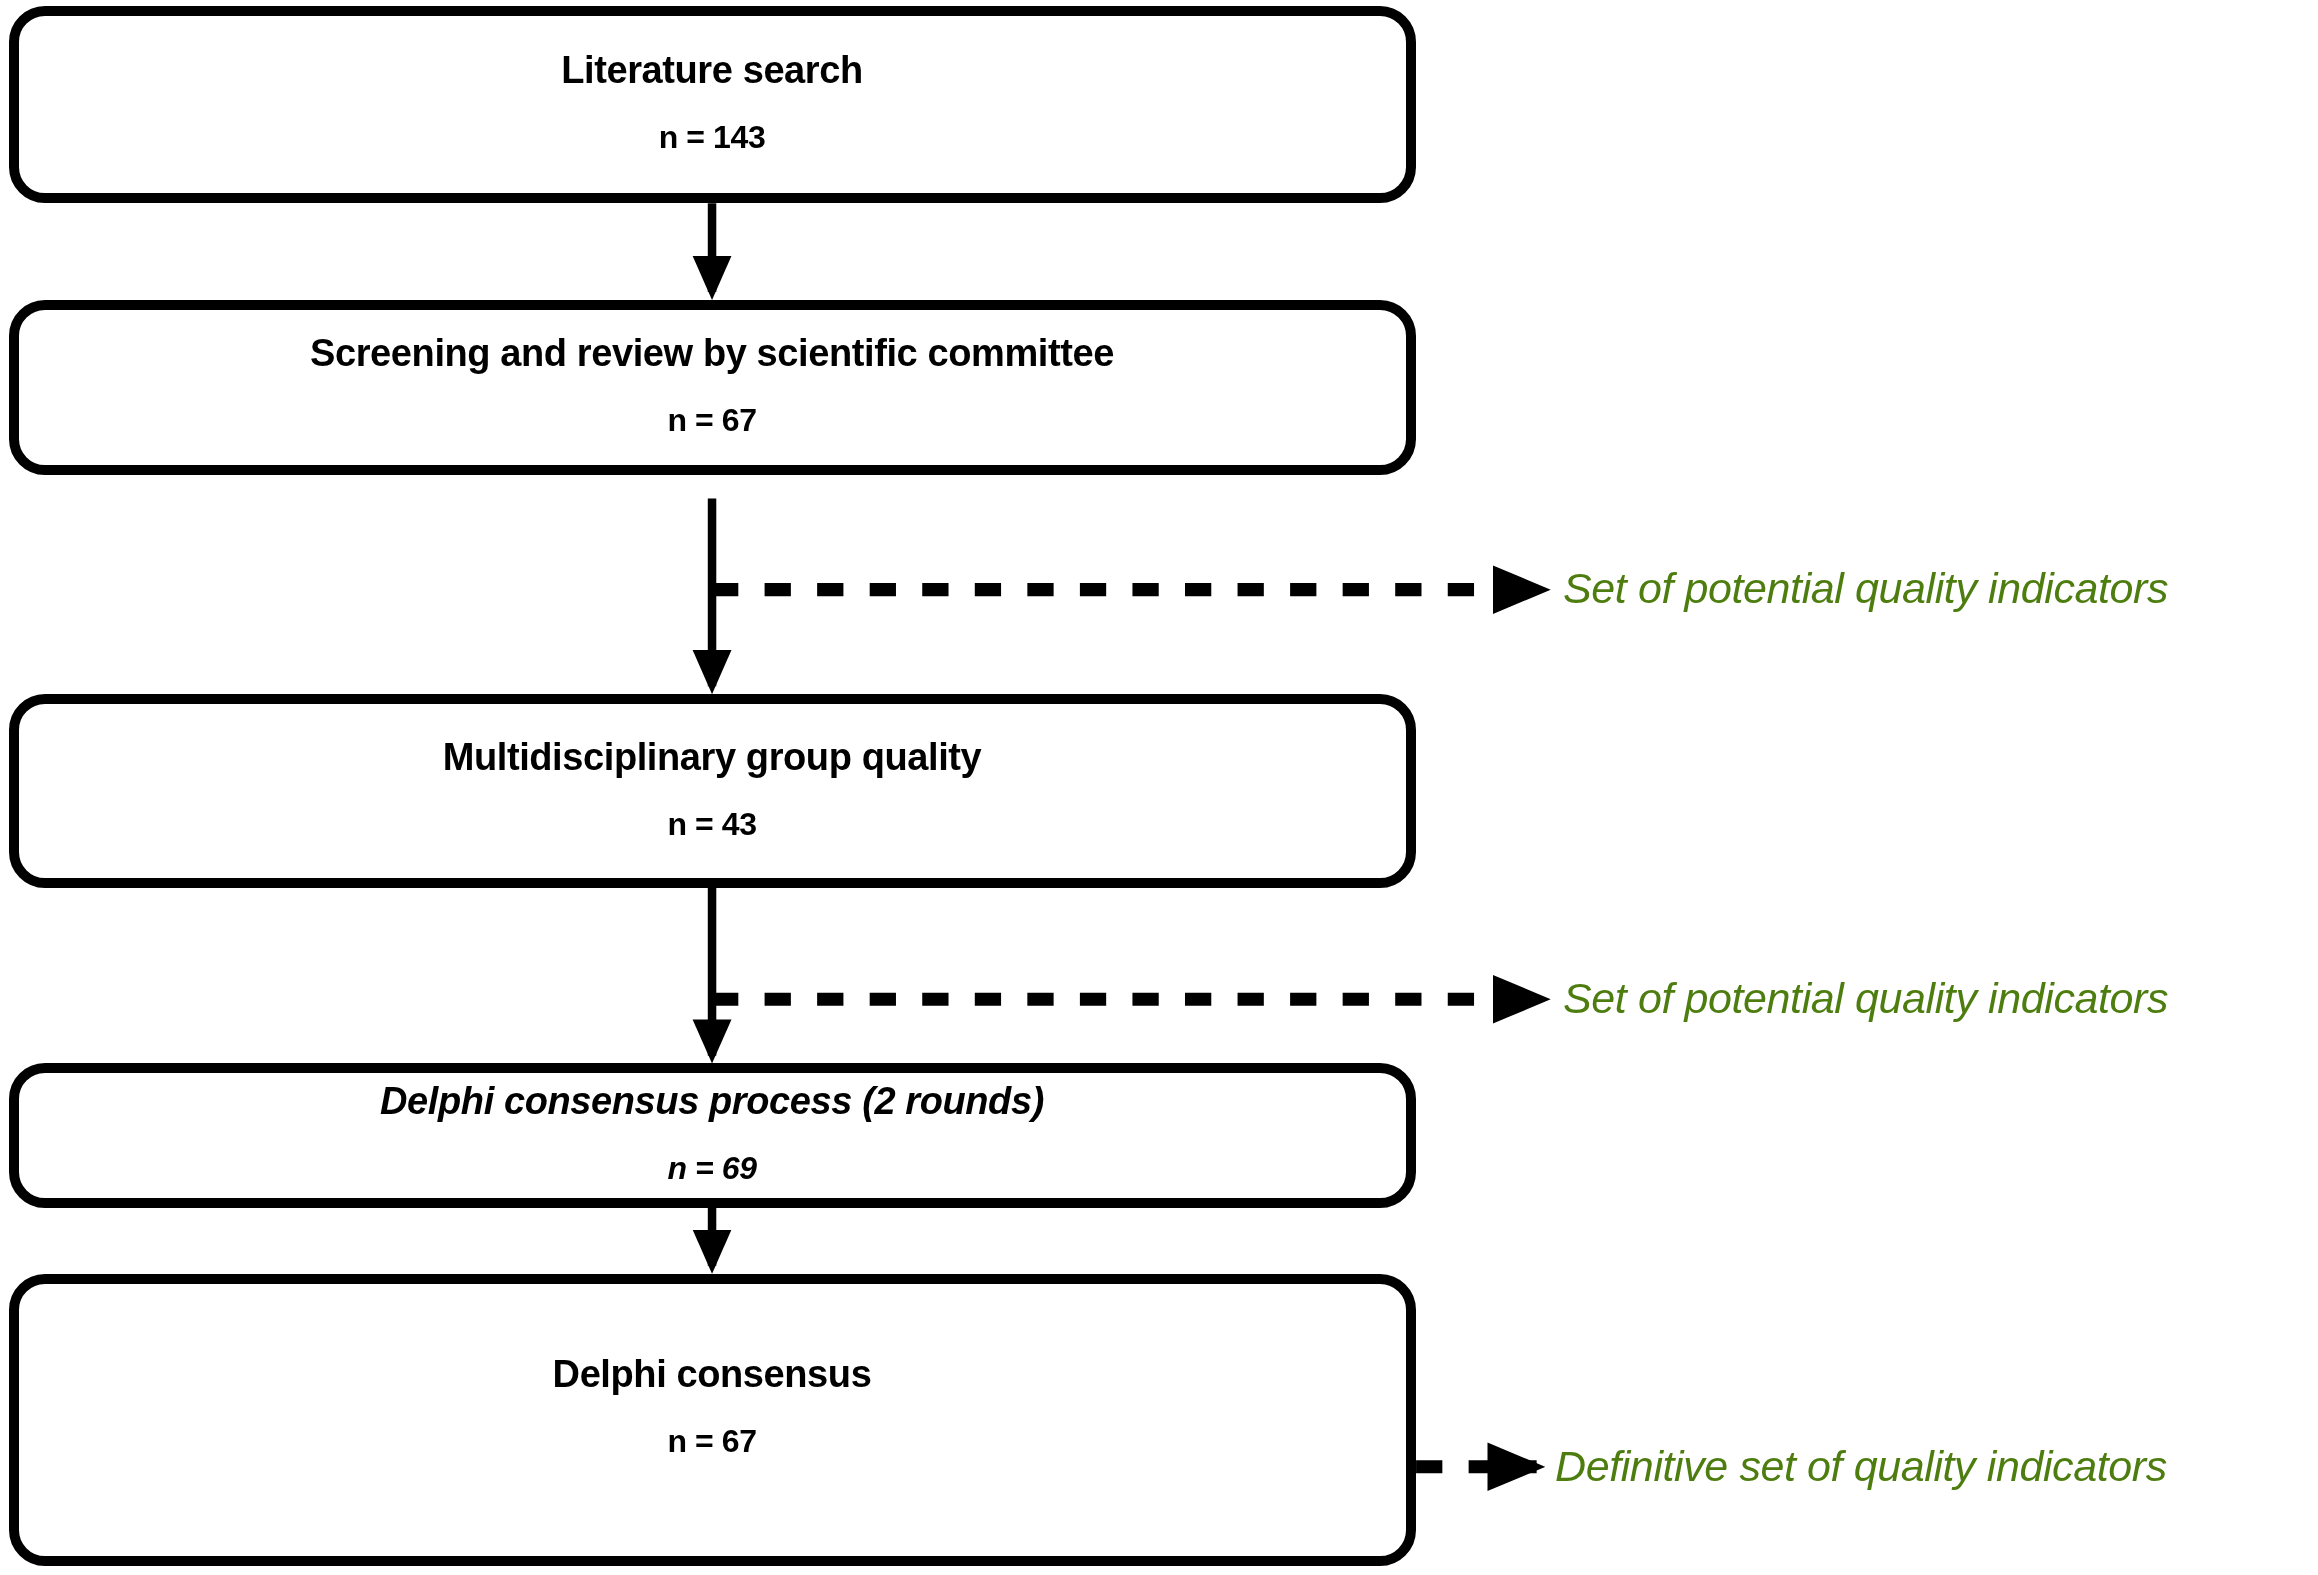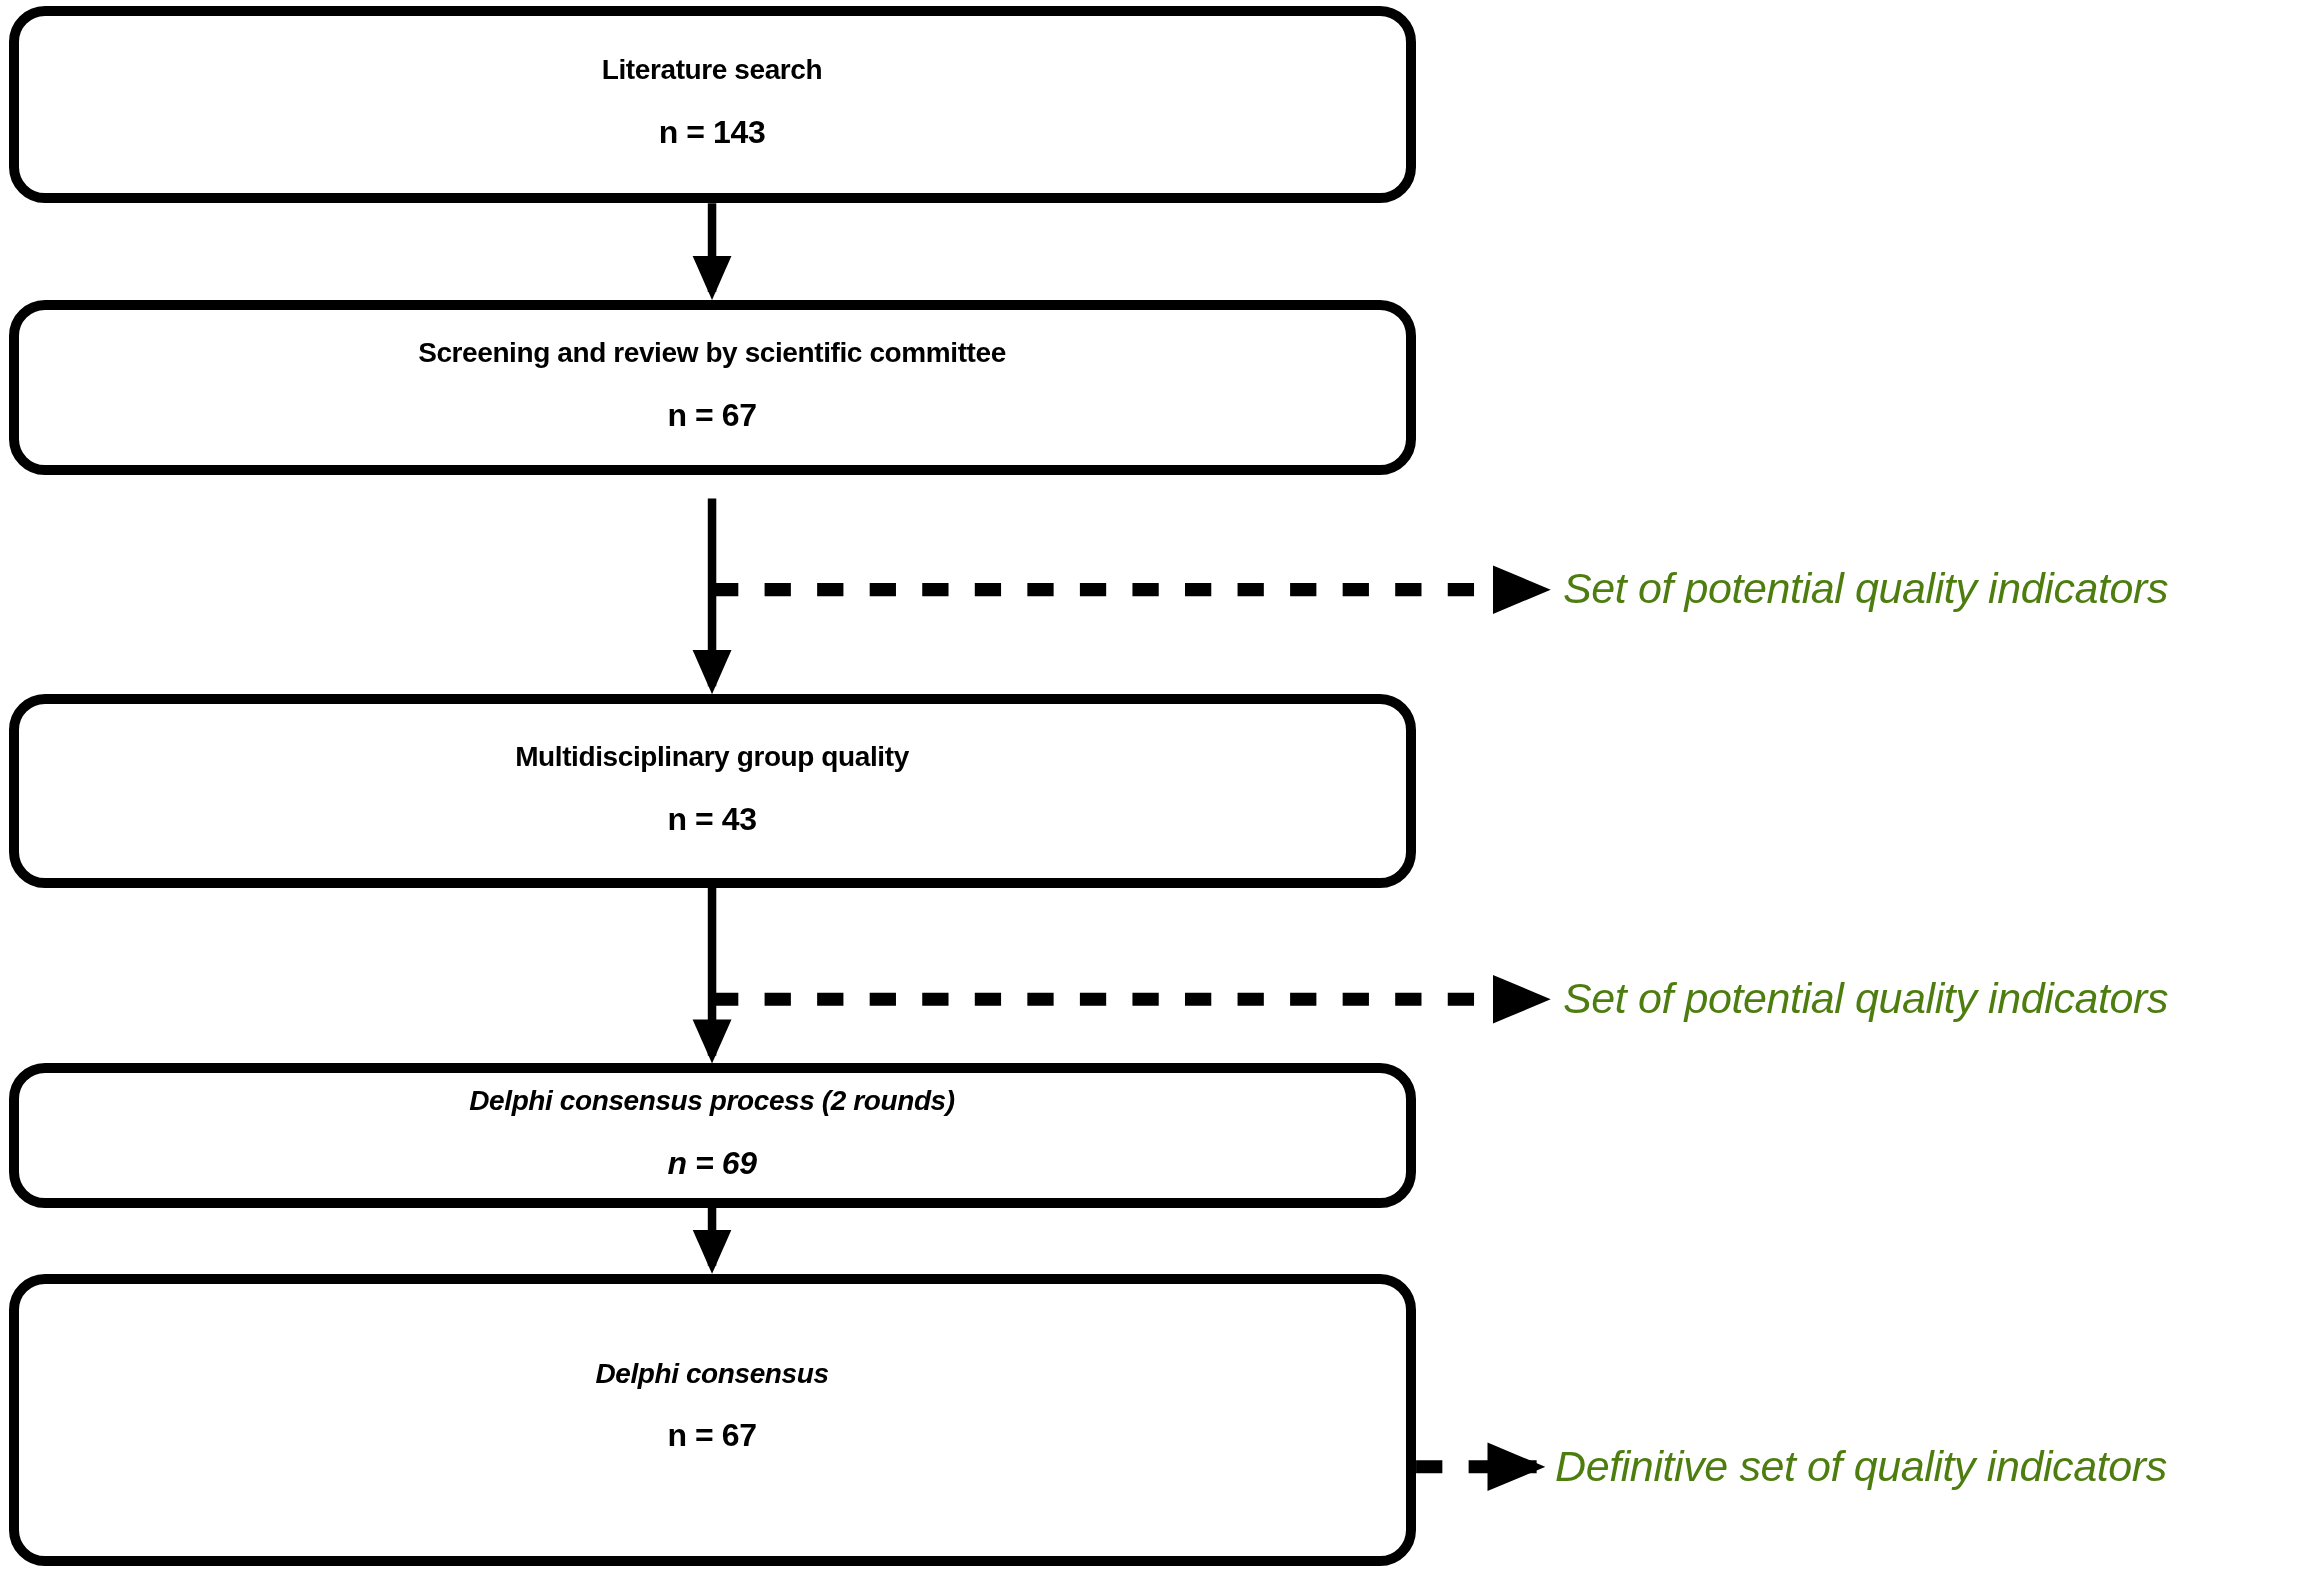--- a/index.html
+++ b/index.html
@@ -21,7 +21,7 @@
   }
   .box-title{
     font-weight:bold;
-    font-size:28px;
+    font-size:38px;
     line-height:1.02;
     color:#000000;
     text-align:center;

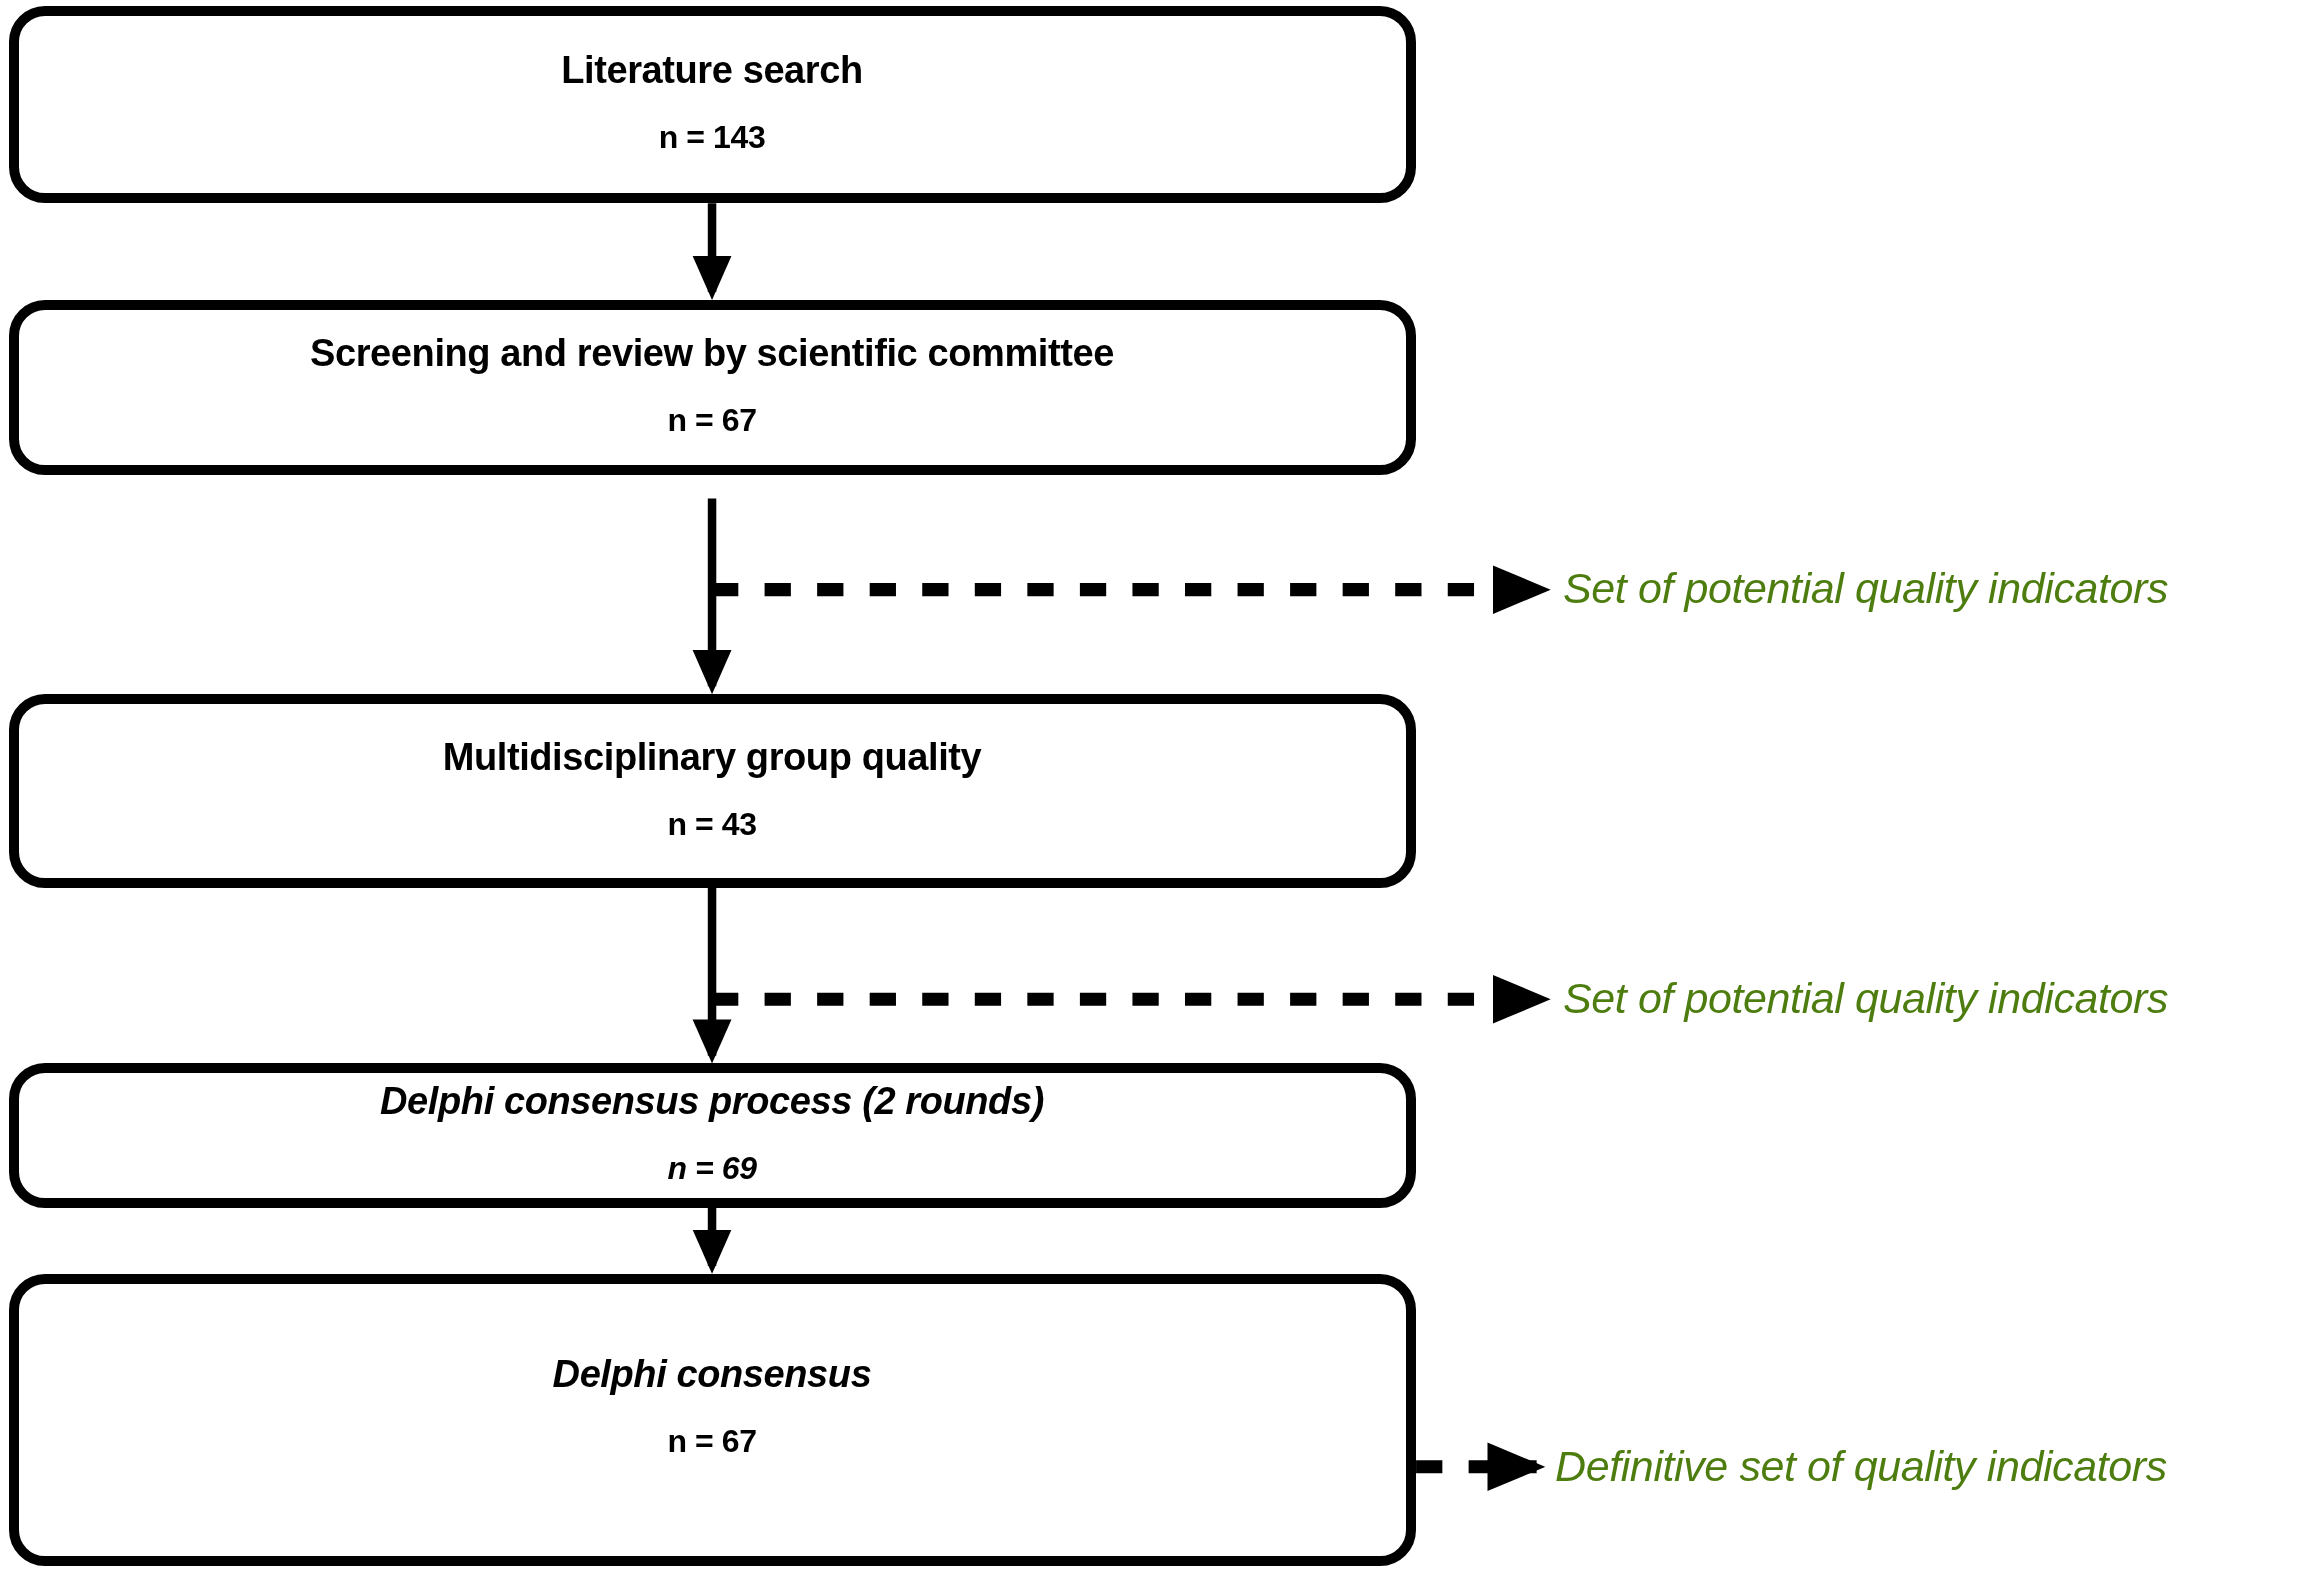--- a/index.html
+++ b/index.html
@@ -50,7 +50,7 @@
   #box-2 .box-title{margin-top:-4.6px;}
   #box-3 .box-title{margin-top:-3.1px;}
   #box-4 .box-title{margin-top:-4.6px;}
-  #box-5 .box-title{margin-top:-28px;font-style:italic;}
+  #box-5 .box-title{margin-top:-28px;}
 
   
   #connectors{position:absolute;left:0;top:0;width:2319px;height:1575px;}

